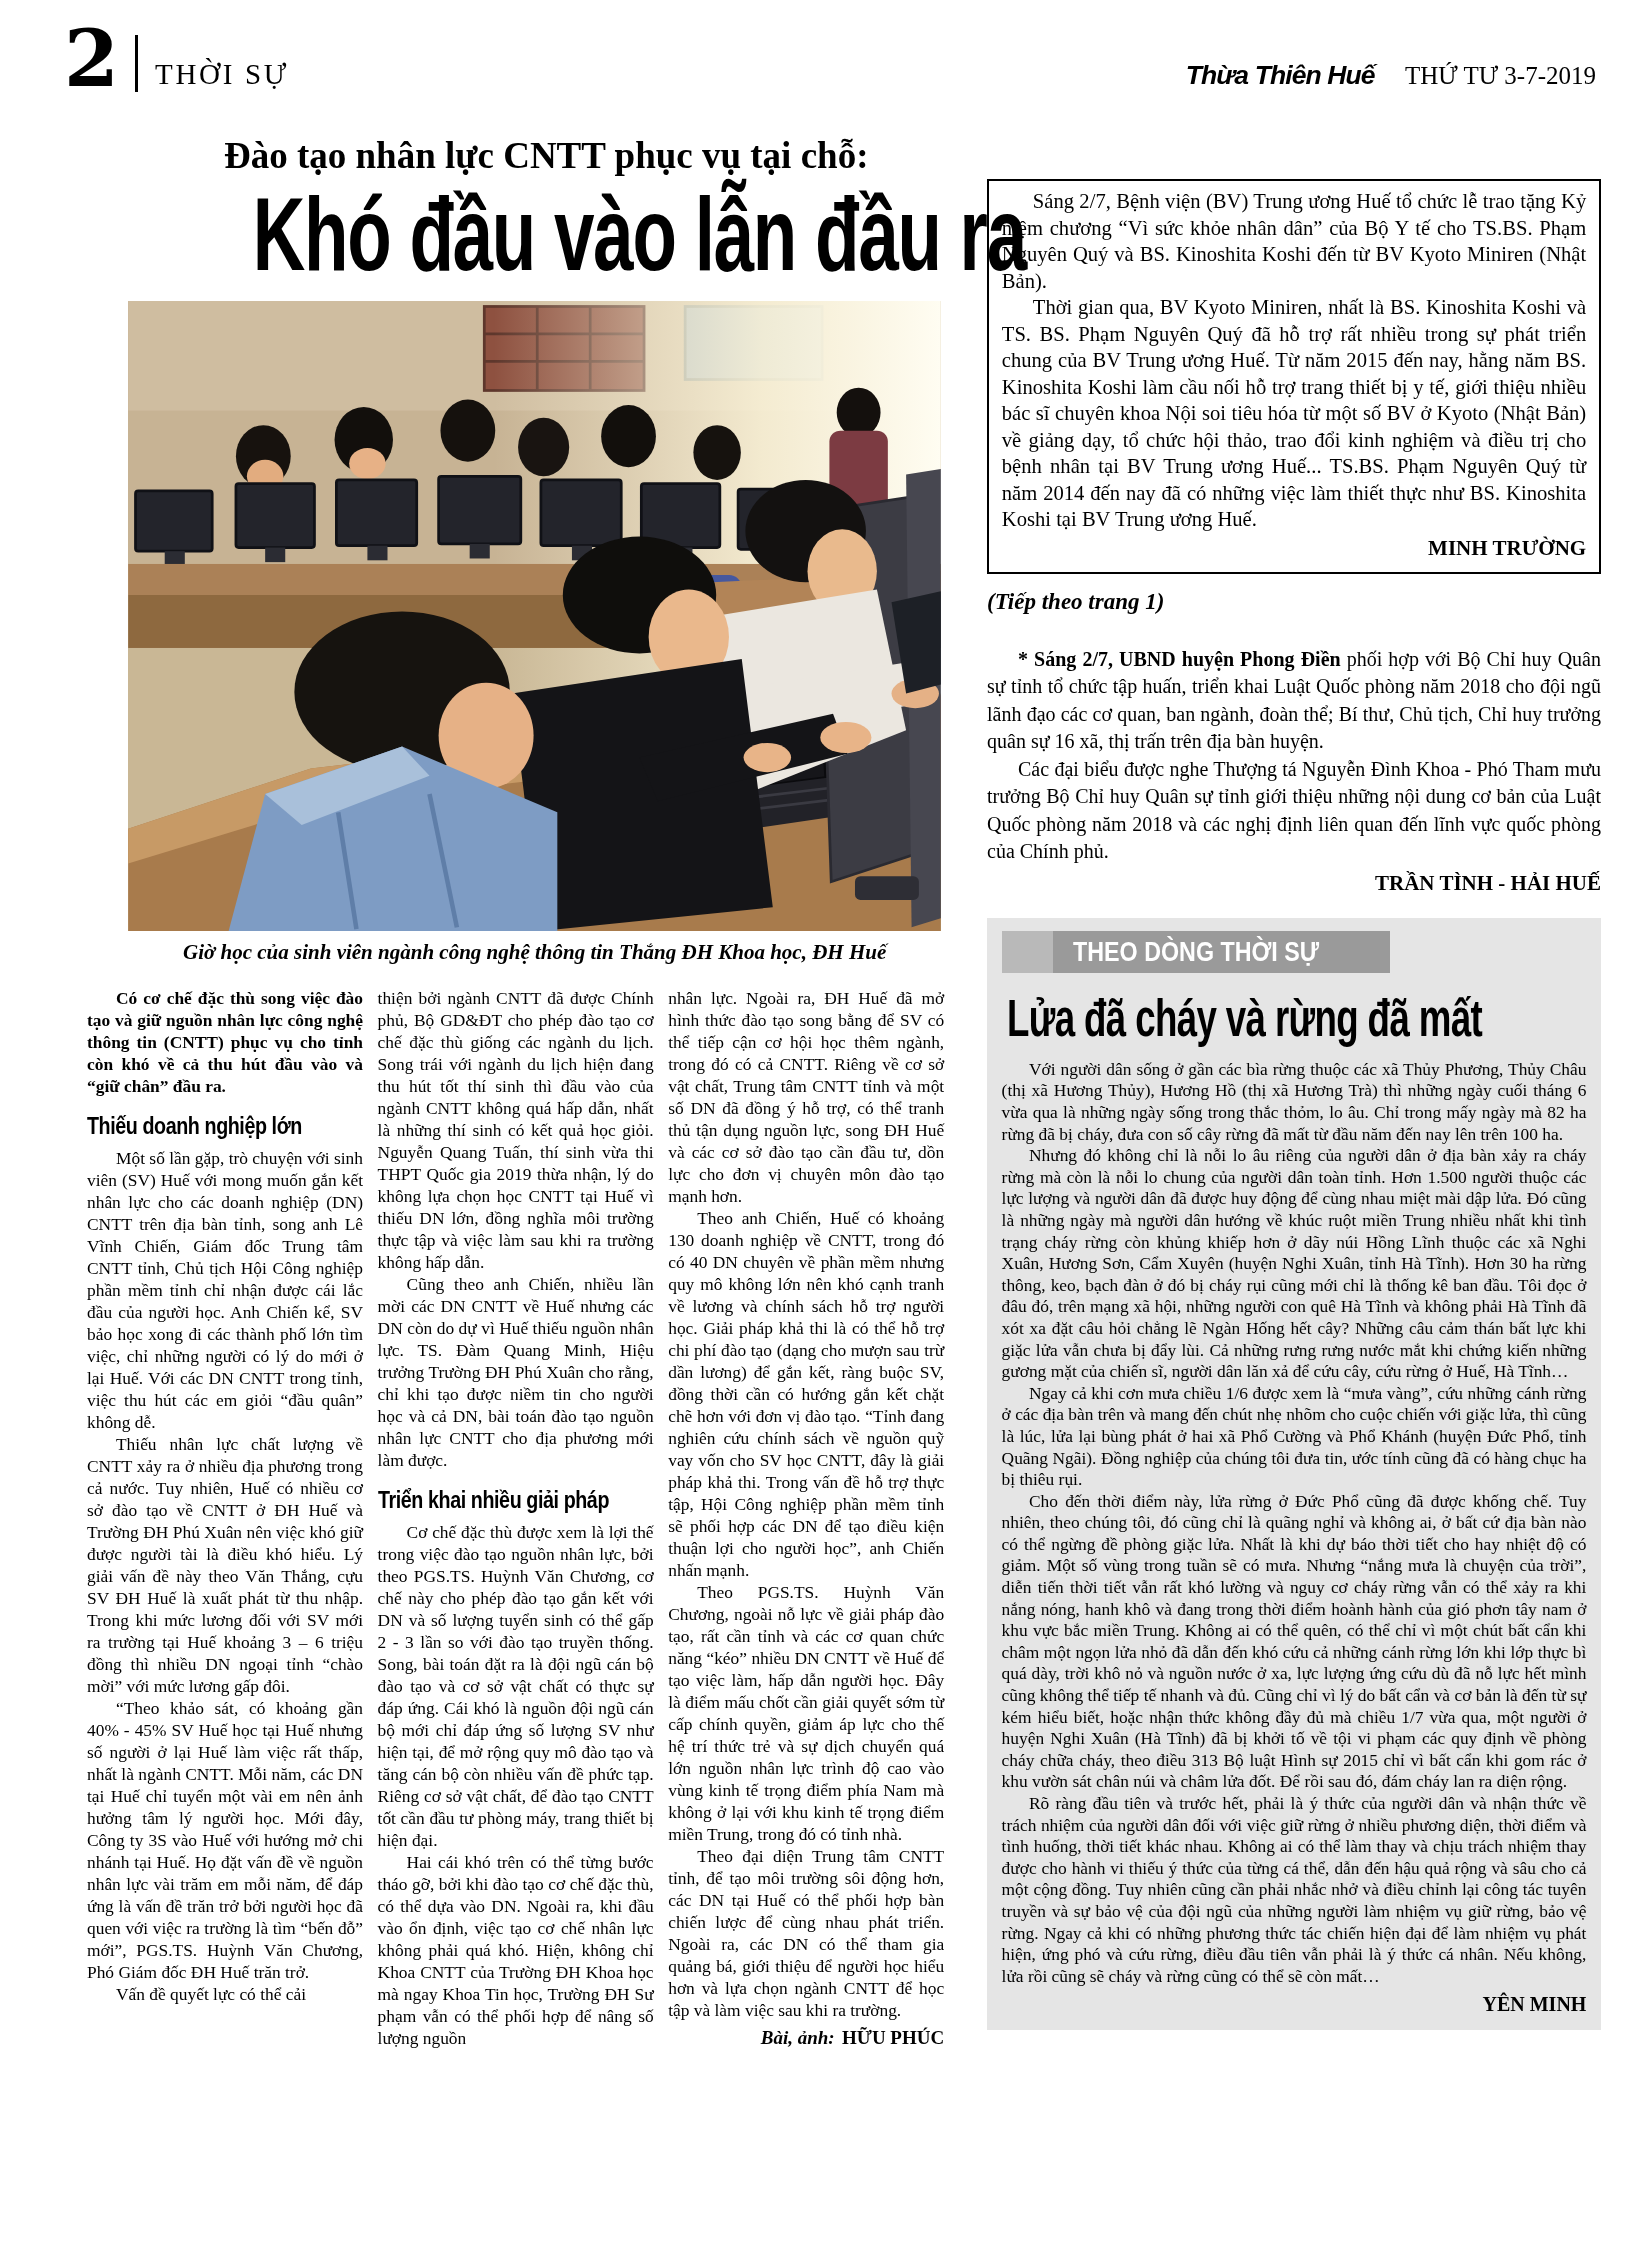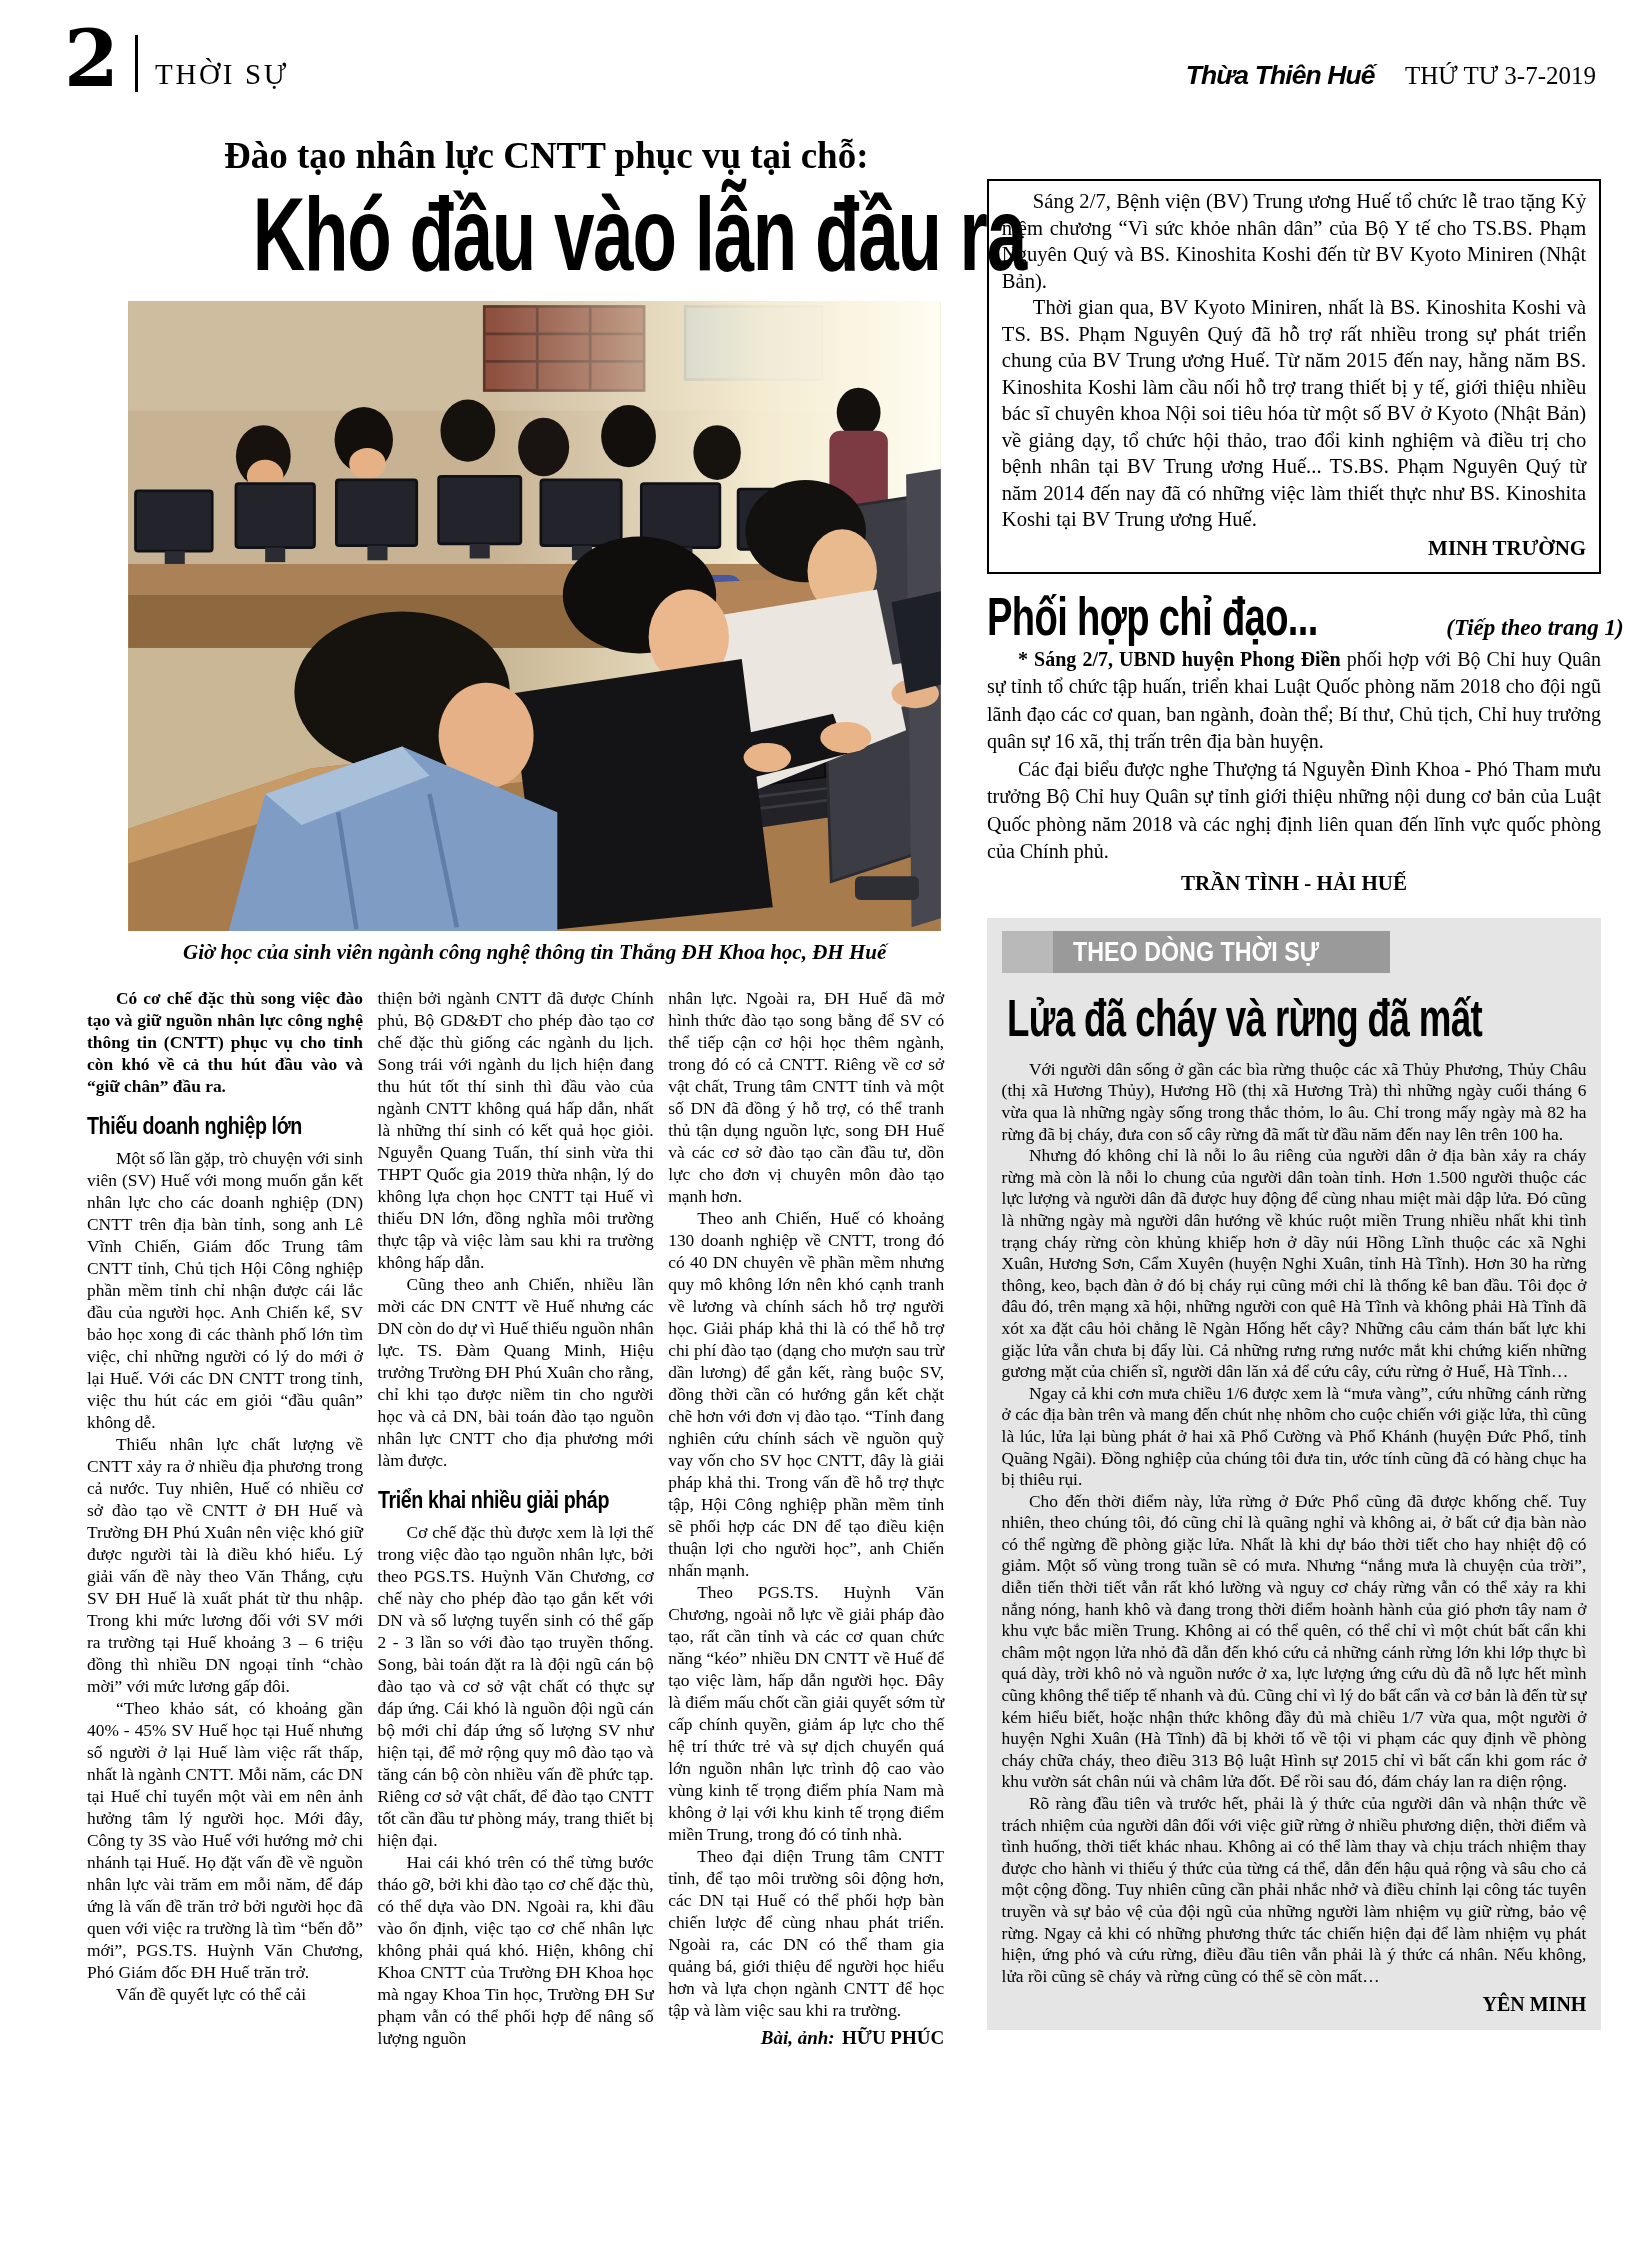--- a/index.html
+++ b/index.html
@@ -222,7 +222,6 @@
 
   <div class="directive">
     <div class="directive-head-row">
-      <div class="directive-head cond"><span class="sqz">Phối hợp chỉ đạo...</span></div>
       <div class="continuation">(Tiếp theo trang 1)</div>
     </div>
     <p><b>* Sáng 2/7, UBND huyện Phong Điền</b><span> phối hợp với Bộ Chỉ huy Quân sự tỉnh tổ chức tập huấn, triển khai Luật Quốc phòng năm 2018 cho đội ngũ lãnh đạo các cơ quan, ban ngành, đoàn thể; Bí thư, Chủ tịch, Chỉ huy trưởng quân sự 16 xã, thị trấn trên địa bàn huyện.</span></p>

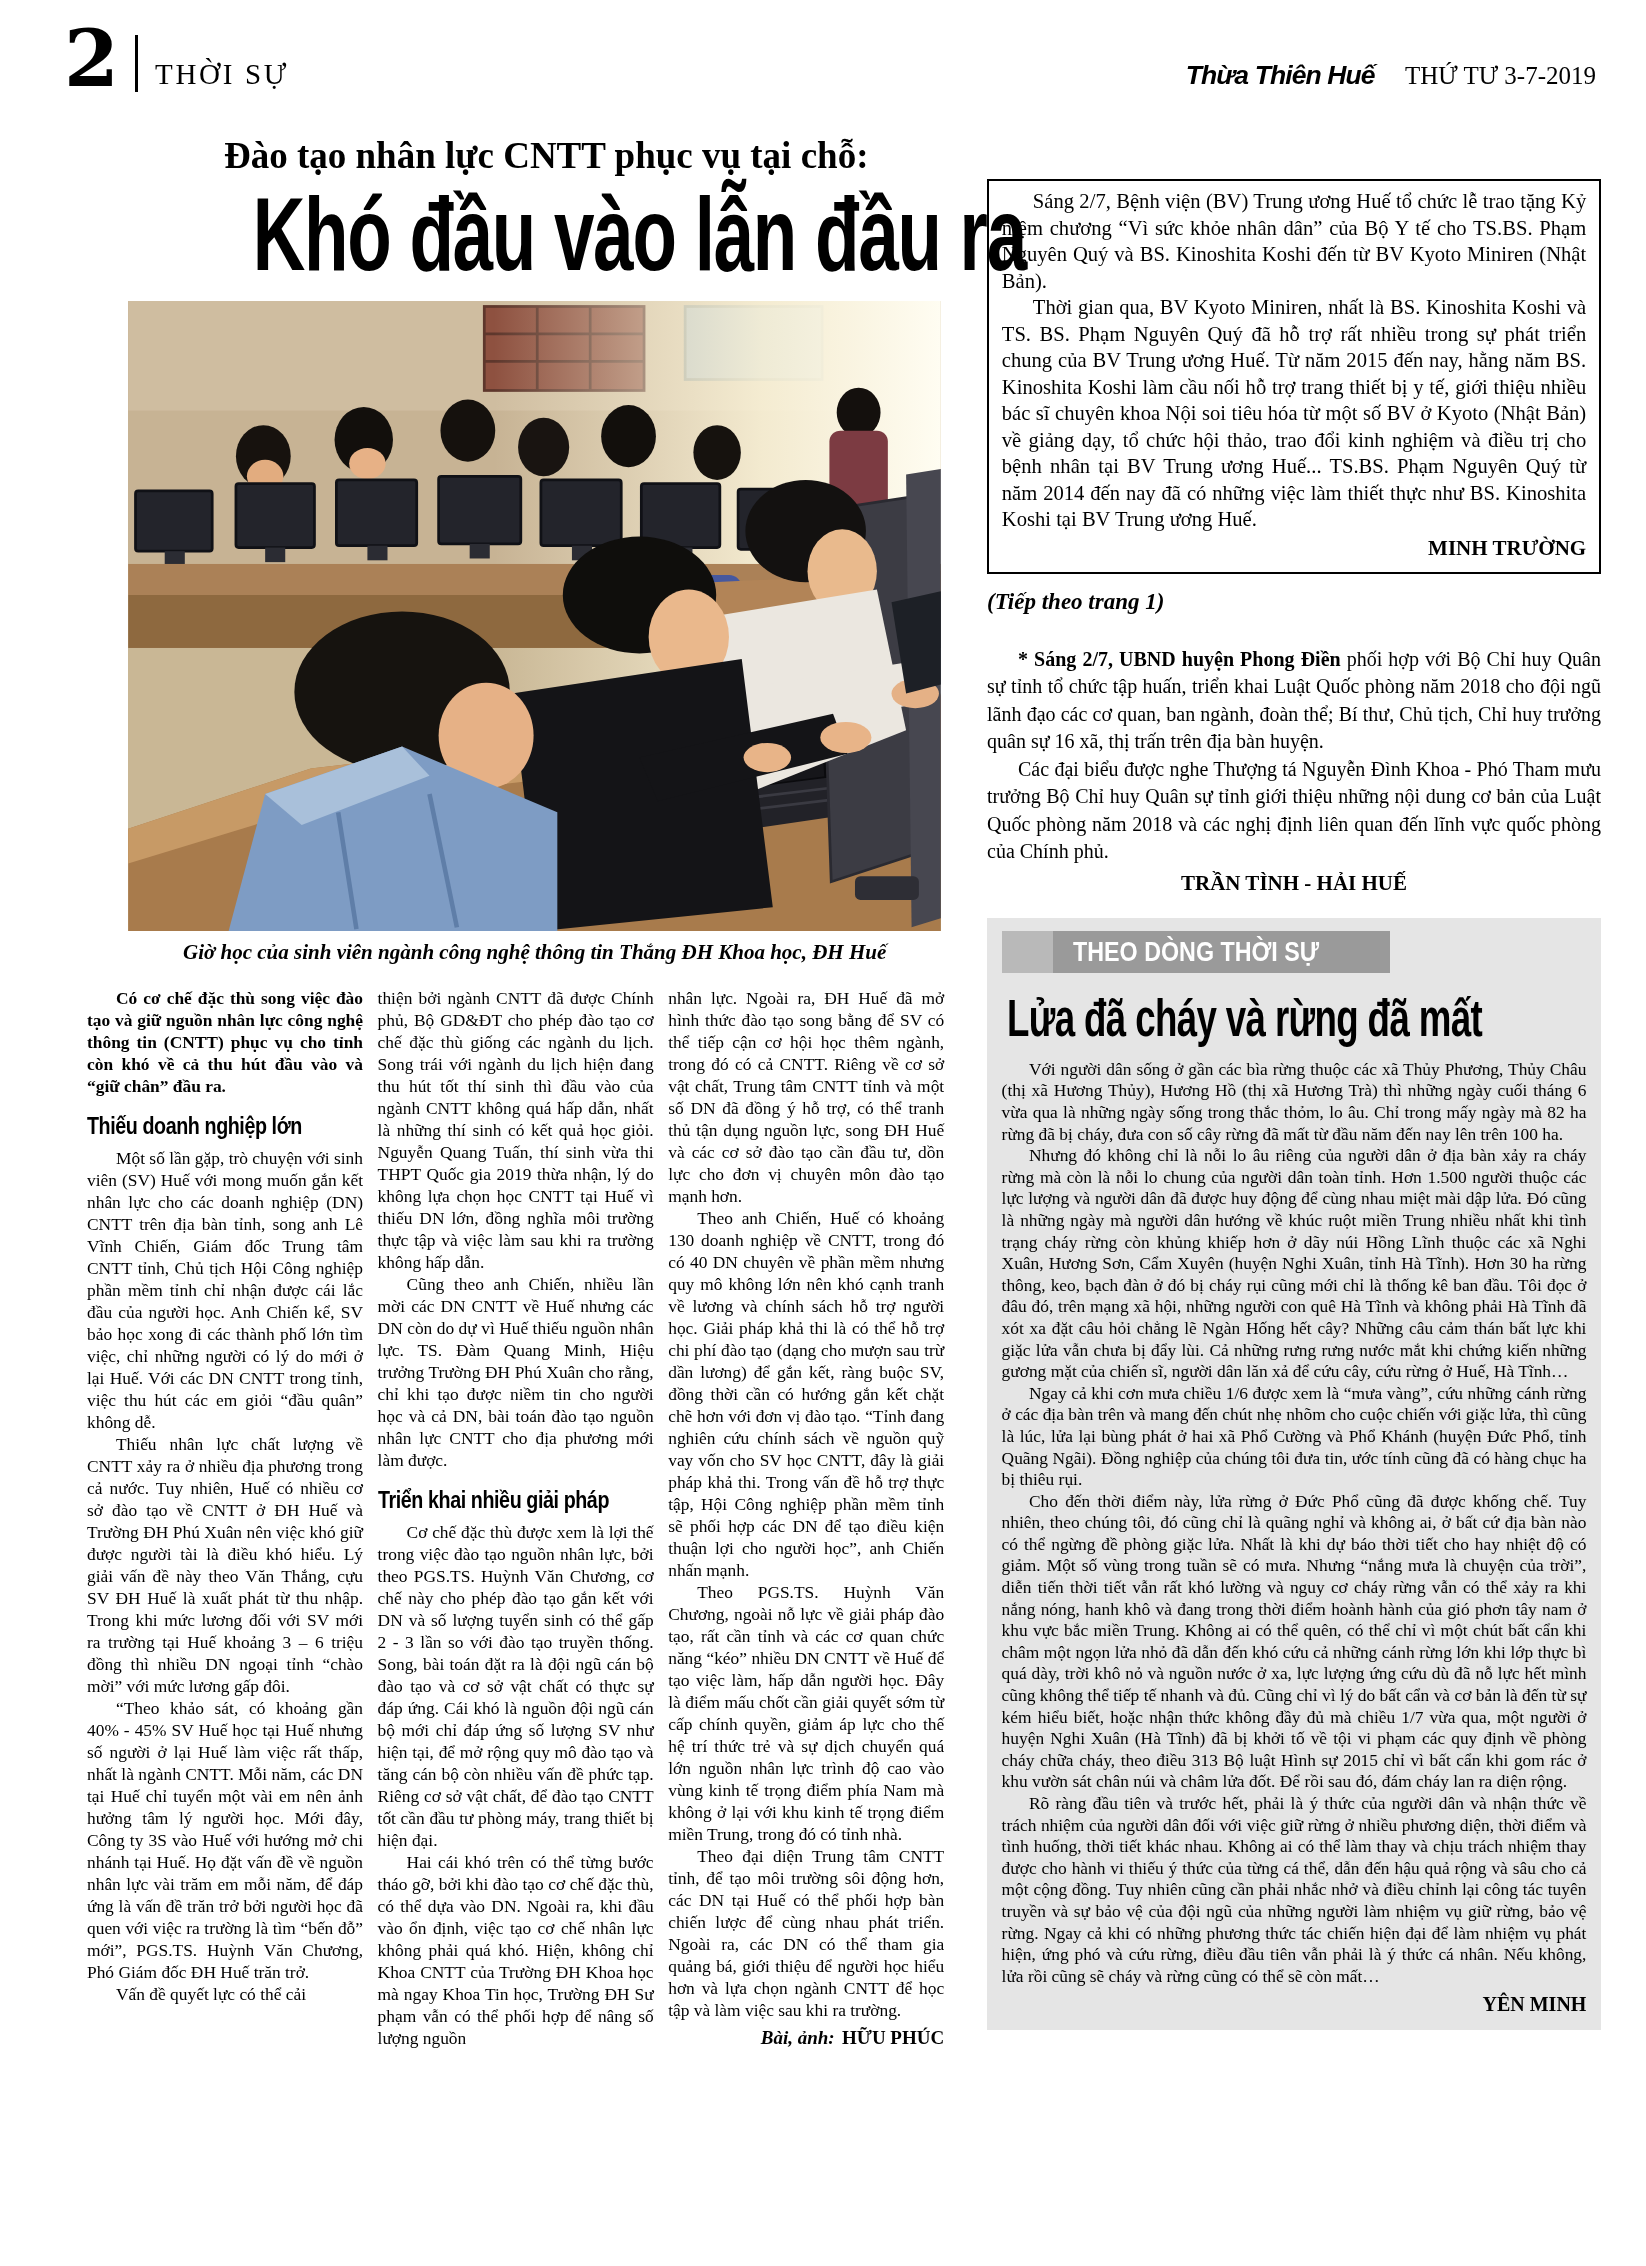--- a/index.html
+++ b/index.html
@@ -46,7 +46,7 @@
   .directive-head{font-size:53px;line-height:55px;}
   .continuation{font-style:italic;font-weight:bold;font-size:23px;white-space:nowrap;}
   .directive p{margin:0;font-size:20px;line-height:27.4px;text-align:justify;text-indent:31px;}
-  .directive-byline{margin-top:5.5px;text-align:center;font-weight:bold;font-size:21px;}
+  .directive-byline{margin-top:5.5px;text-align:right;font-weight:bold;font-size:21px;}
   
   .gray-box{margin-top:22px;background:#e5e5e5;padding:12.8px 14.6px 14.6px 14.6px;}
   .tab-row{display:flex;height:50px;margin-bottom:9.1px;}

